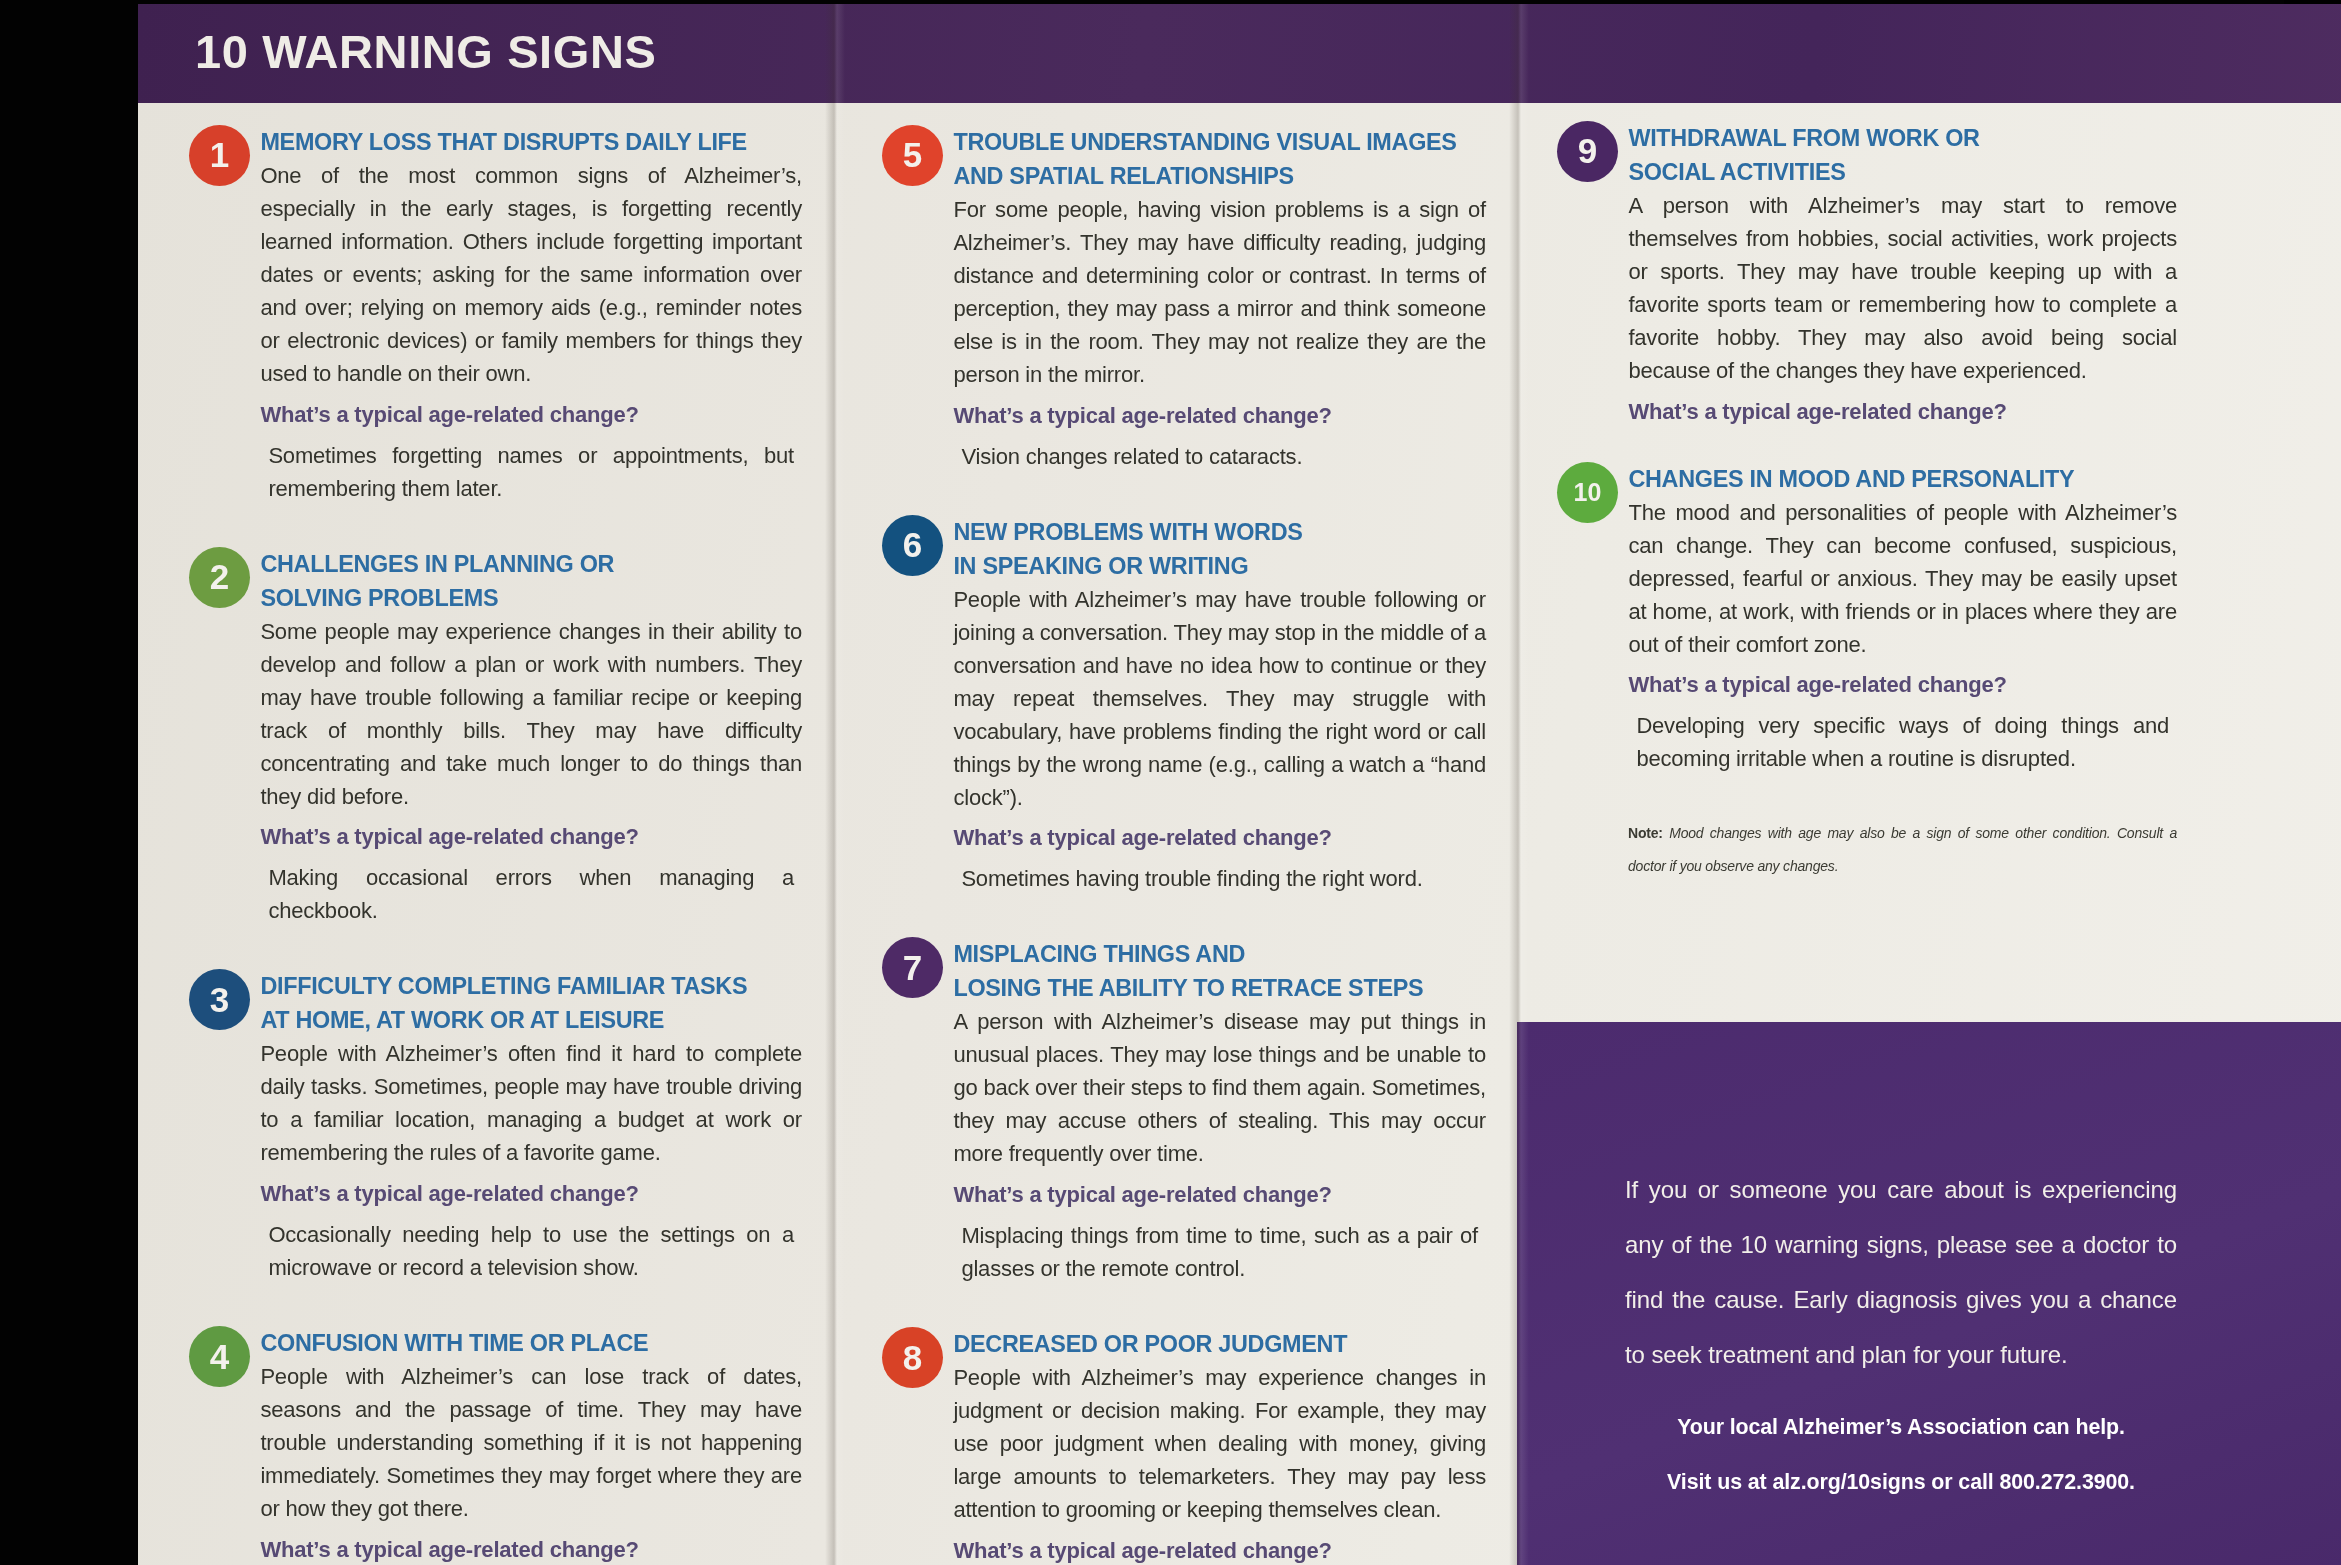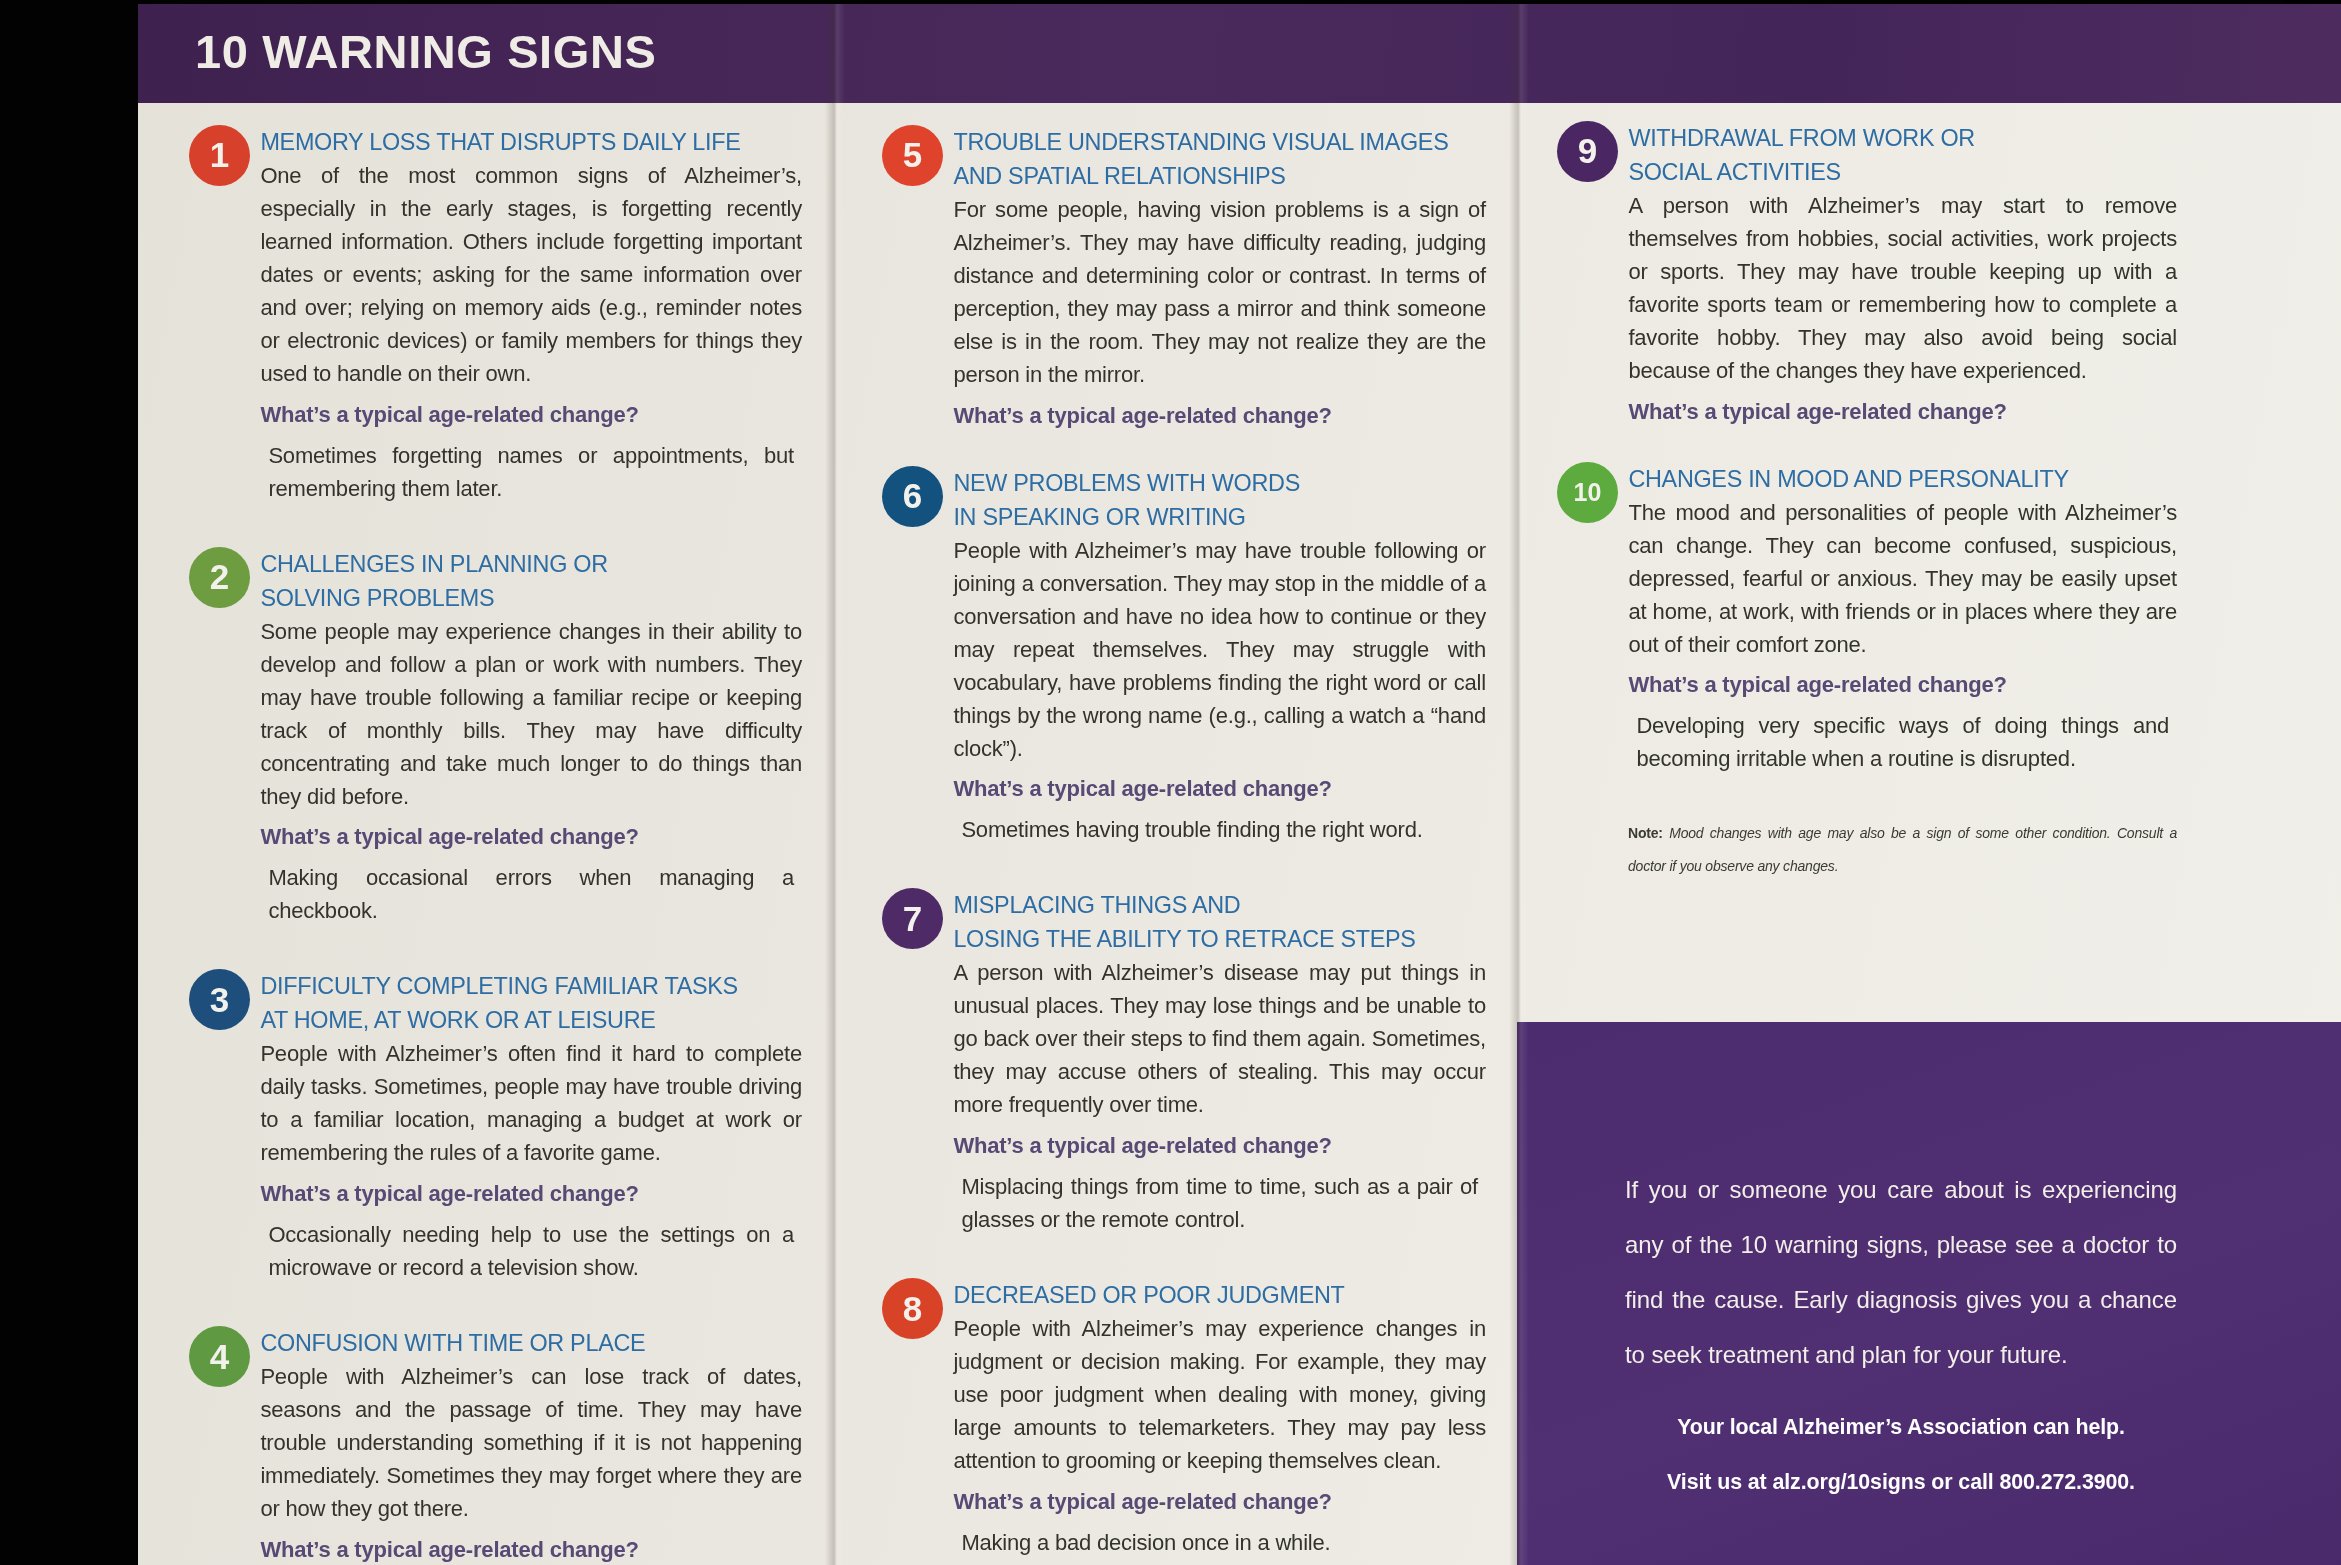--- a/index.html
+++ b/index.html
@@ -56,7 +56,7 @@
   .sign-content { flex: 1 1 auto; min-width: 0; }
   .sign-title {
     margin: 0; white-space: pre-line;
-    font-size: 23.4px; line-height: 34px; font-weight: normal;
+    font-size: 23.4px; line-height: 34px; font-weight: bold;
     color: #2d6da3; letter-spacing: -0.3px;
   }
   .sign-body {

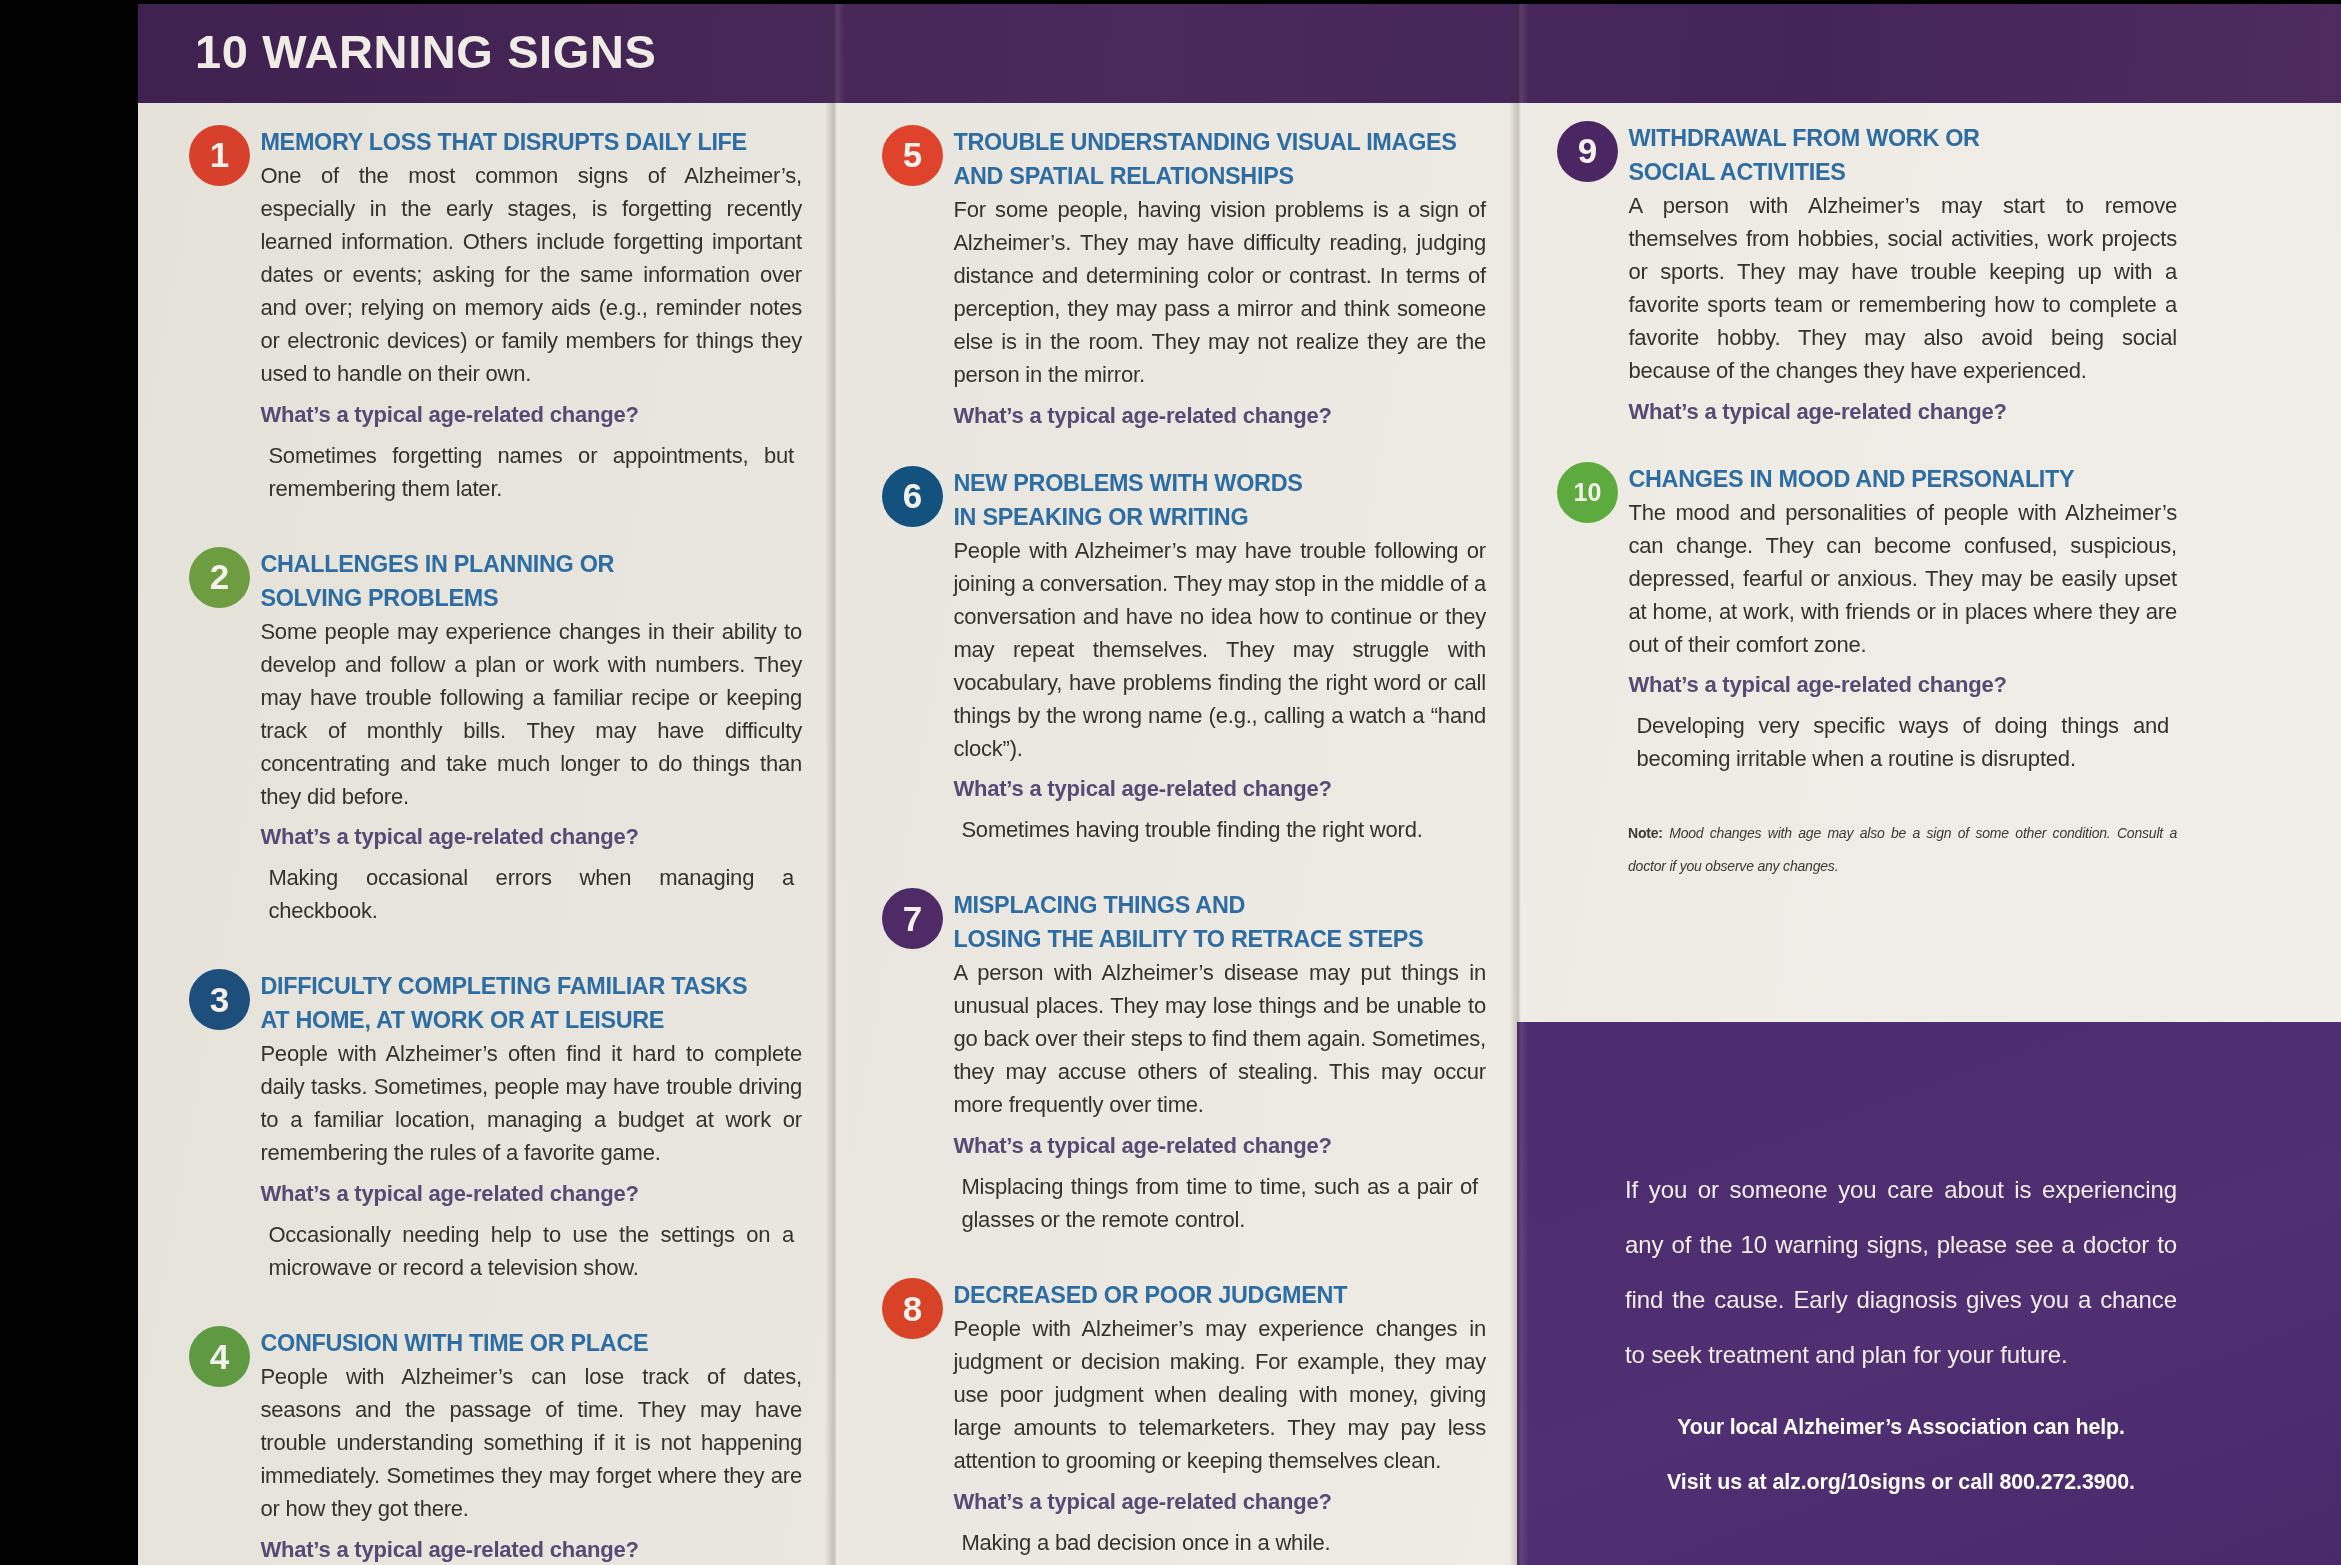--- a/index.html
+++ b/index.html
@@ -165,6 +165,7 @@
 AND SPATIAL RELATIONSHIPS</h3>
       <p class="sign-body">For some people, having vision problems is a sign of Alzheimer’s. They may have difficulty reading, judging distance and determining color or contrast. In terms of perception, they may pass a mirror and think someone else is in the room. They may not realize they are the person in the mirror.</p>
       <p class="sign-question">What’s a typical age-related change?</p>
+      <p class="sign-answer">Vision changes related to cataracts.</p>
     </div>
   </div>
           <div class="sign">

